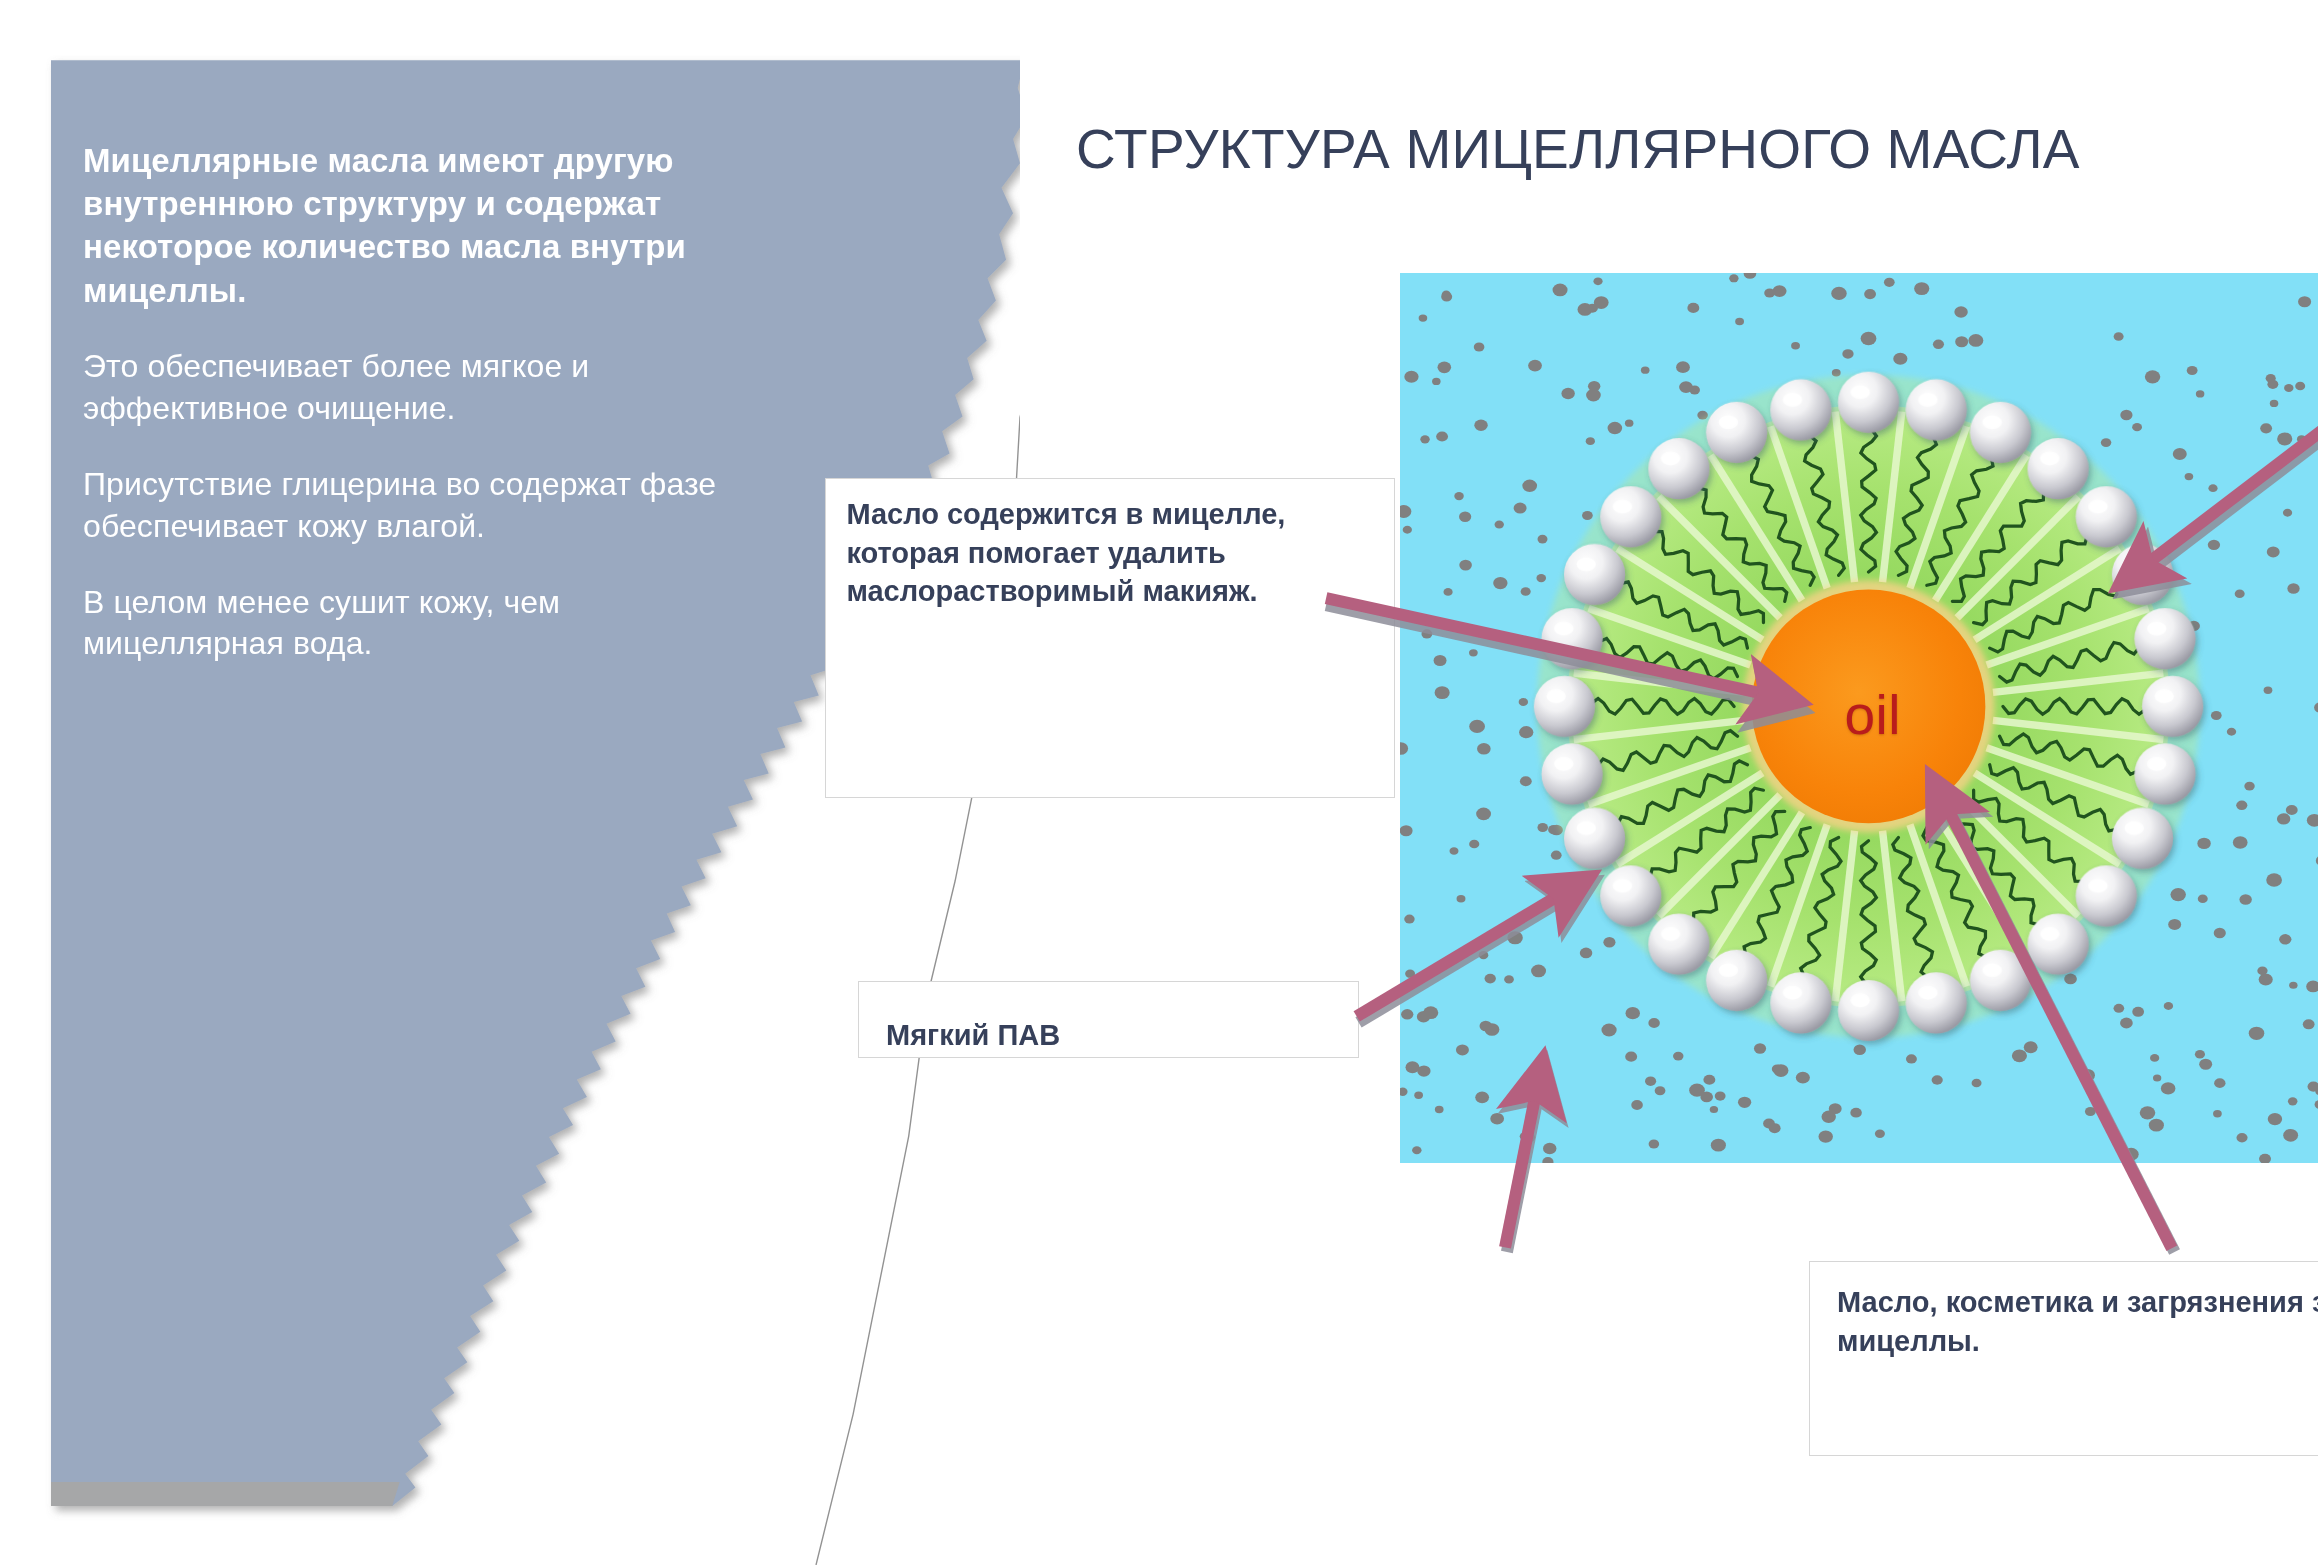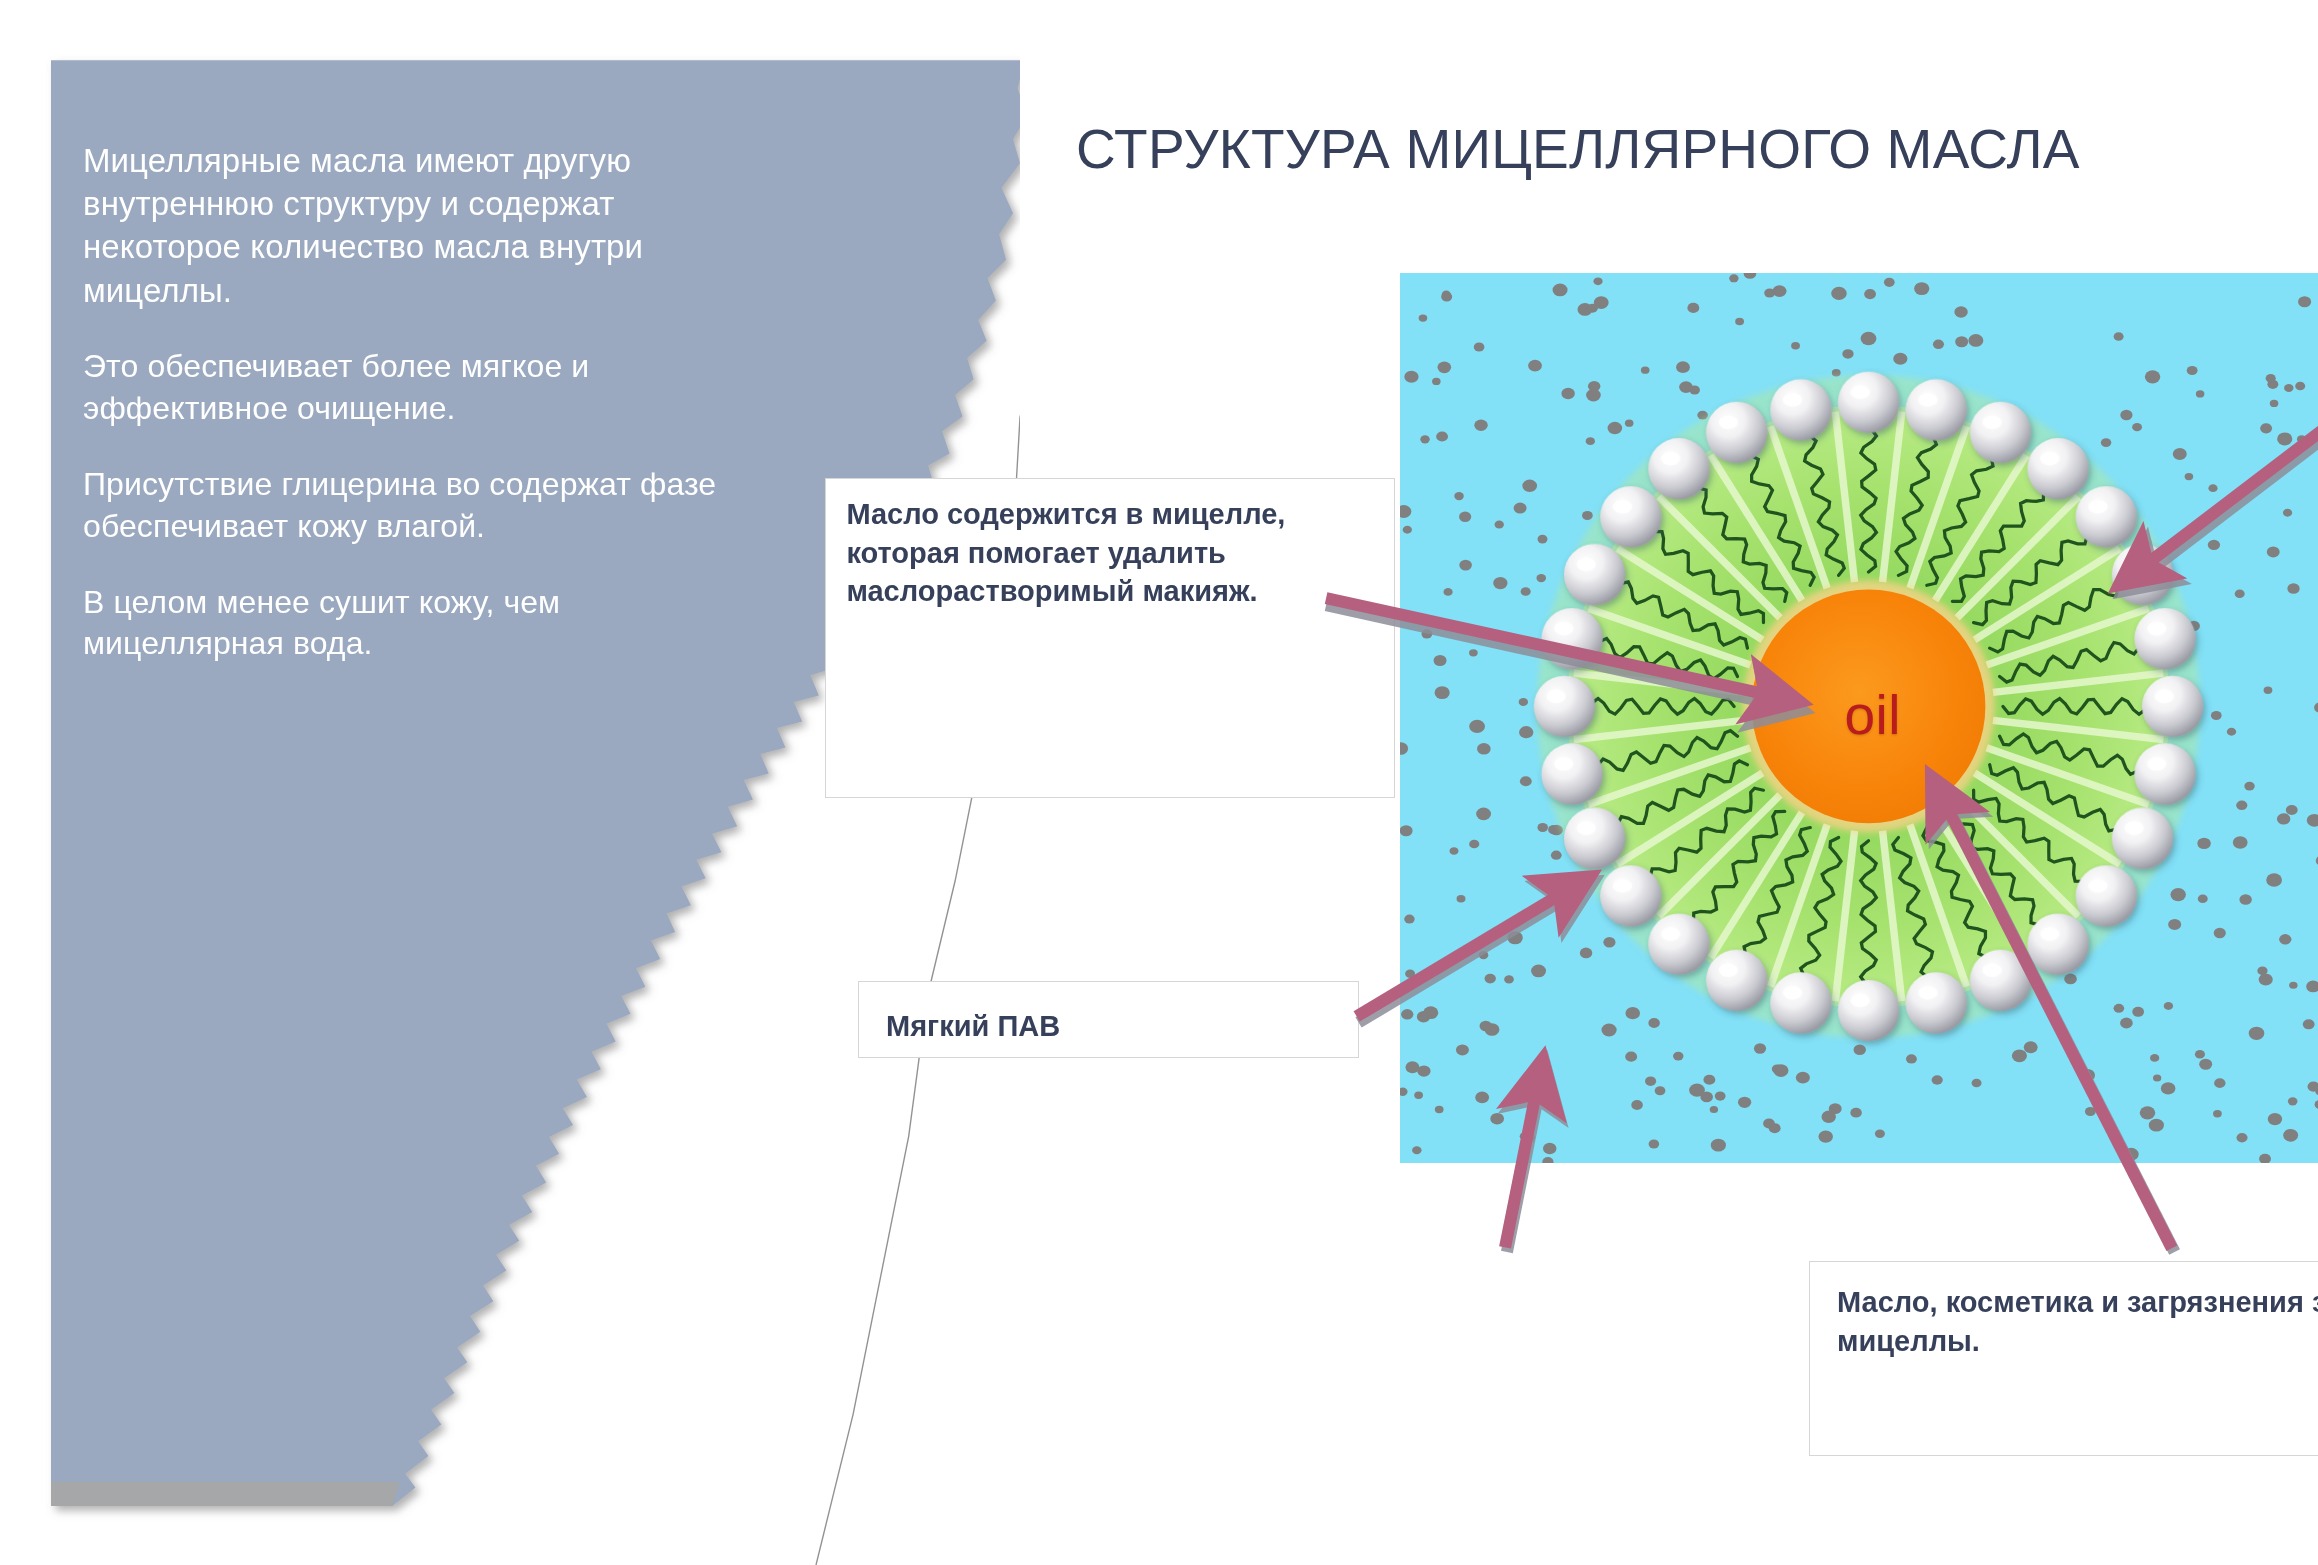--- a/index.html
+++ b/index.html
@@ -29,7 +29,7 @@
   }
   #sidebar-text .para{margin:0 0 34px 0;}
   #sidebar-text .para:last-child{margin-bottom:12px;}
-  #sidebar-text .lead{font-size:33px;}
+  #sidebar-text .lead{font-size:33px;font-weight:bold;}
 
   
   #title{

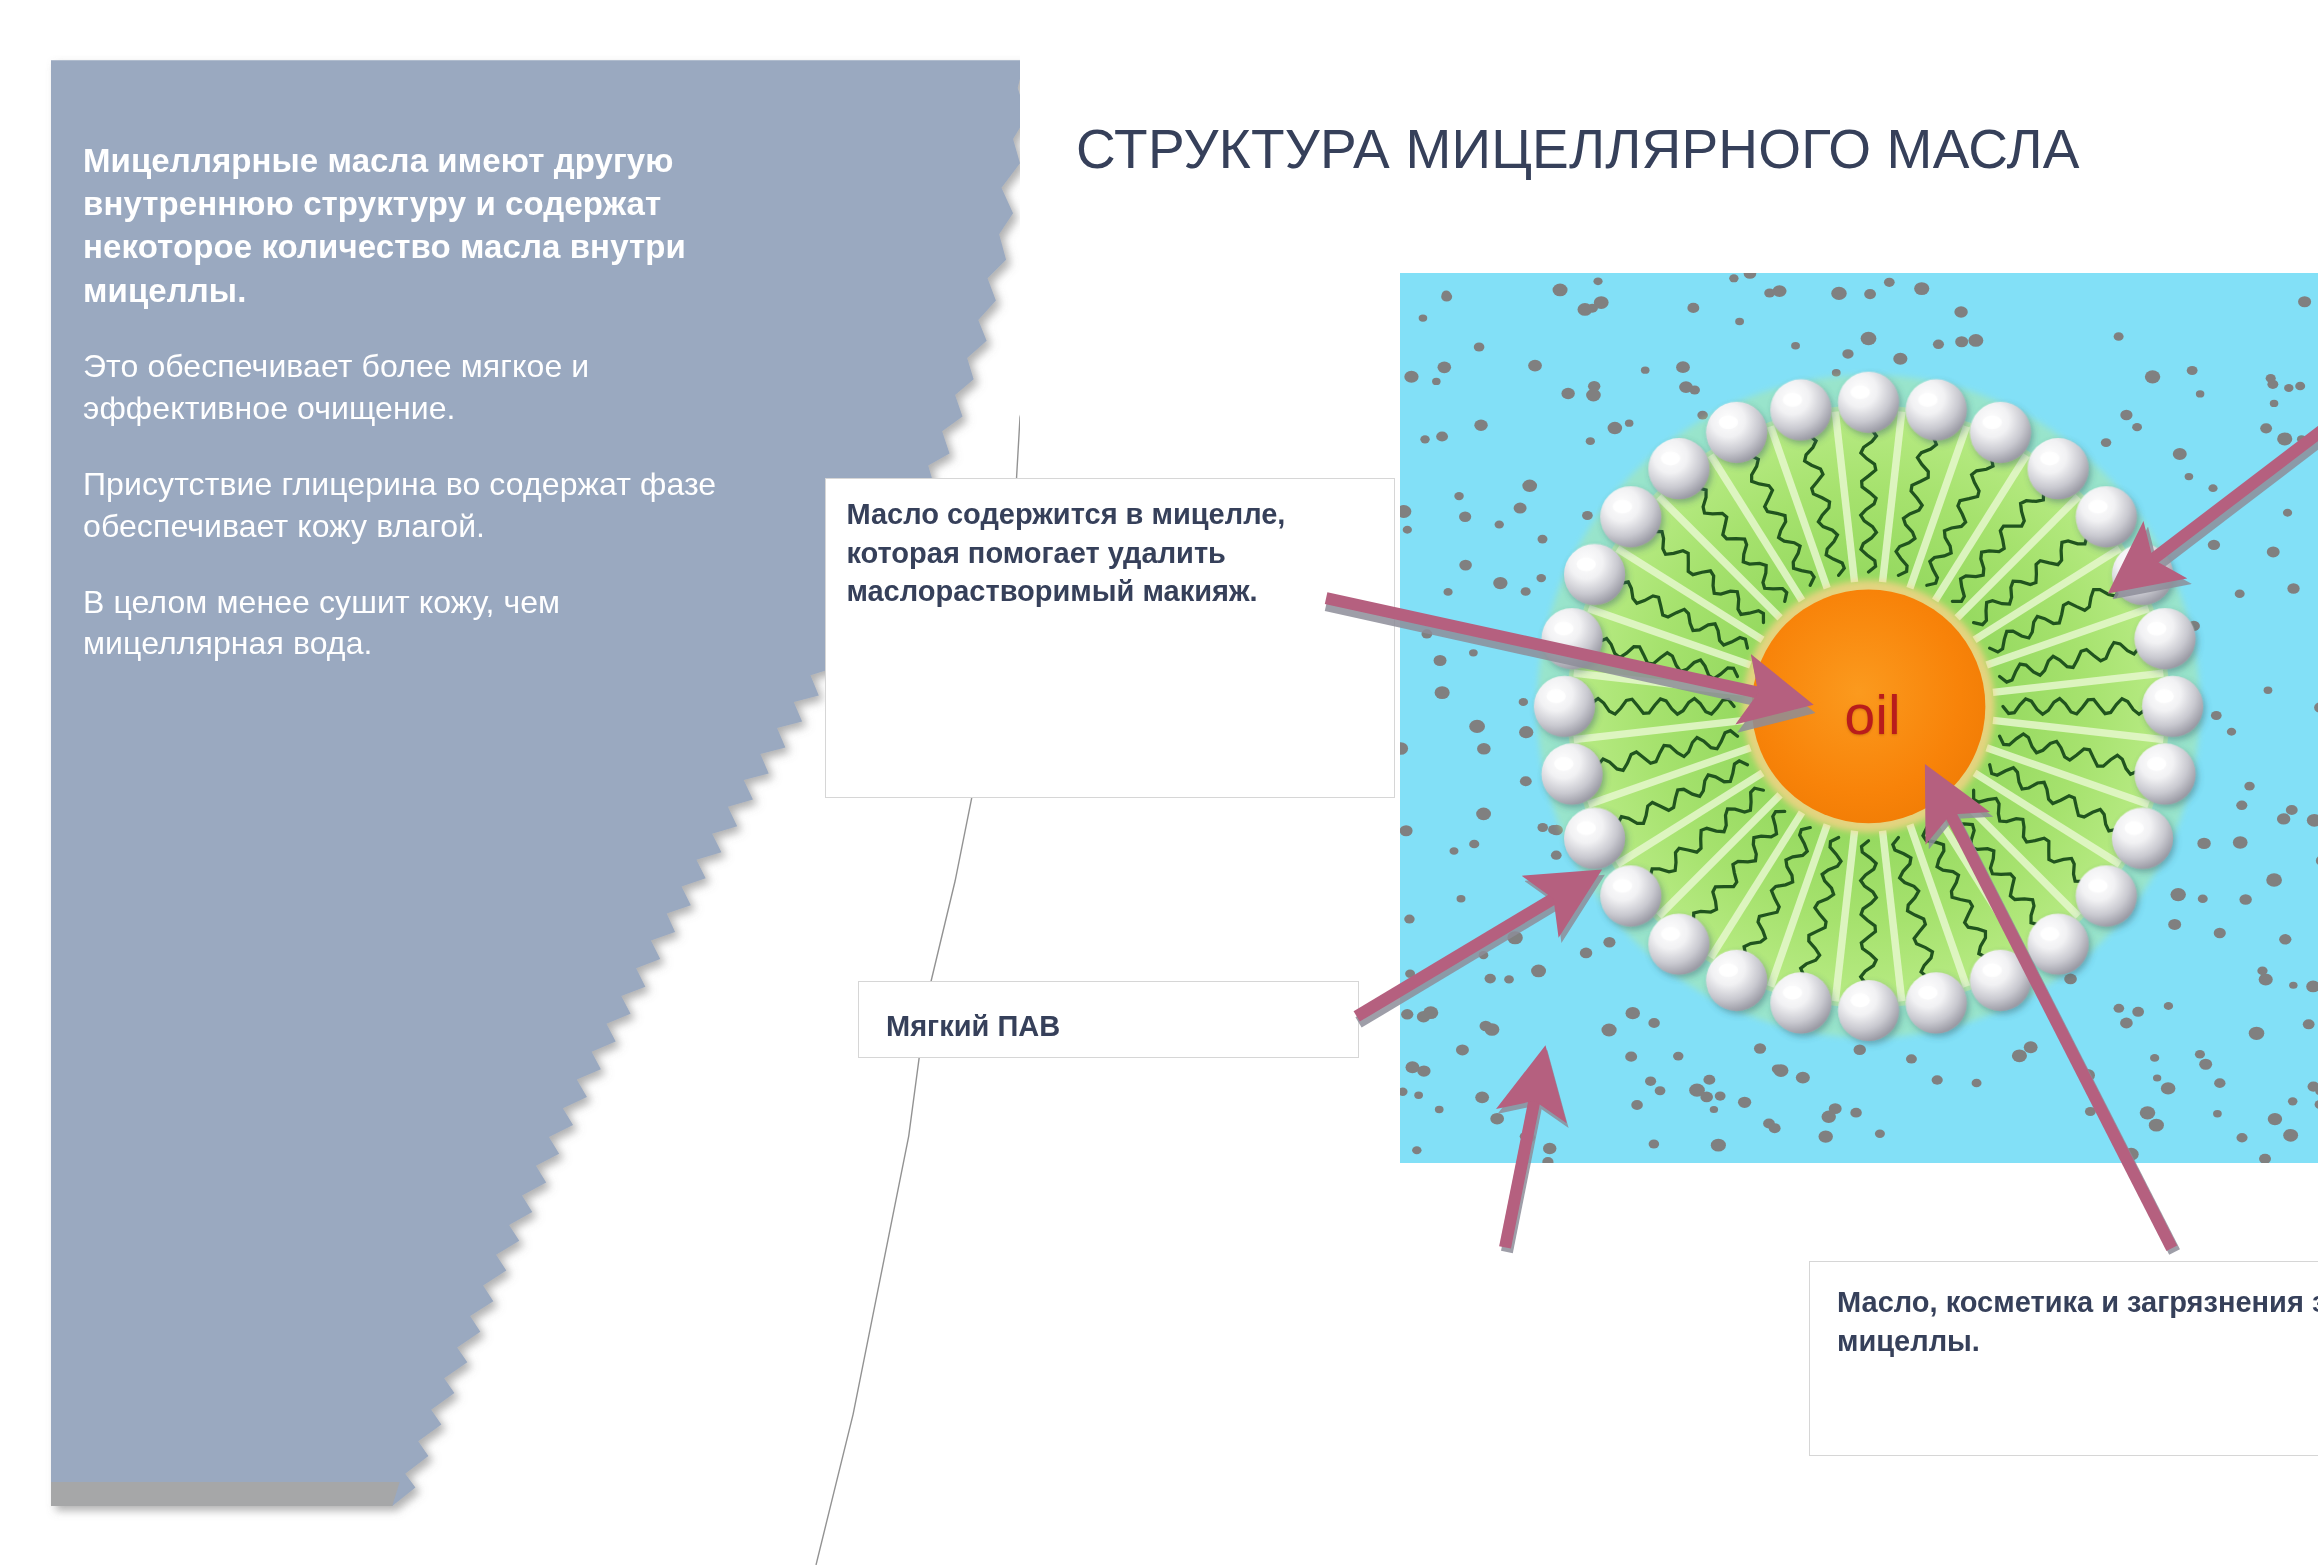--- a/index.html
+++ b/index.html
@@ -84,7 +84,7 @@
   }
   #cb-oil-in-micelle{left:825px;top:478px;width:570px;height:320px;padding:16px 18.5px 0 20.4px;}
   #cb-oil-in-micelle .txt{font-size:29px;line-height:1.33;}
-  #cb-mild-surfactant{left:858px;top:981px;width:501px;height:77px;padding:25px 0 0 27px;}
+  #cb-mild-surfactant{left:858px;top:981px;width:501px;height:77px;padding:34px 0 0 27px;}
   #cb-mild-surfactant .txt{font-size:29px;}
   #cb-outer-phase{left:844px;top:1261px;width:872px;height:139px;padding:20.4px 0 0 22px;}
   #cb-outer-phase .txt{font-size:29px;}

